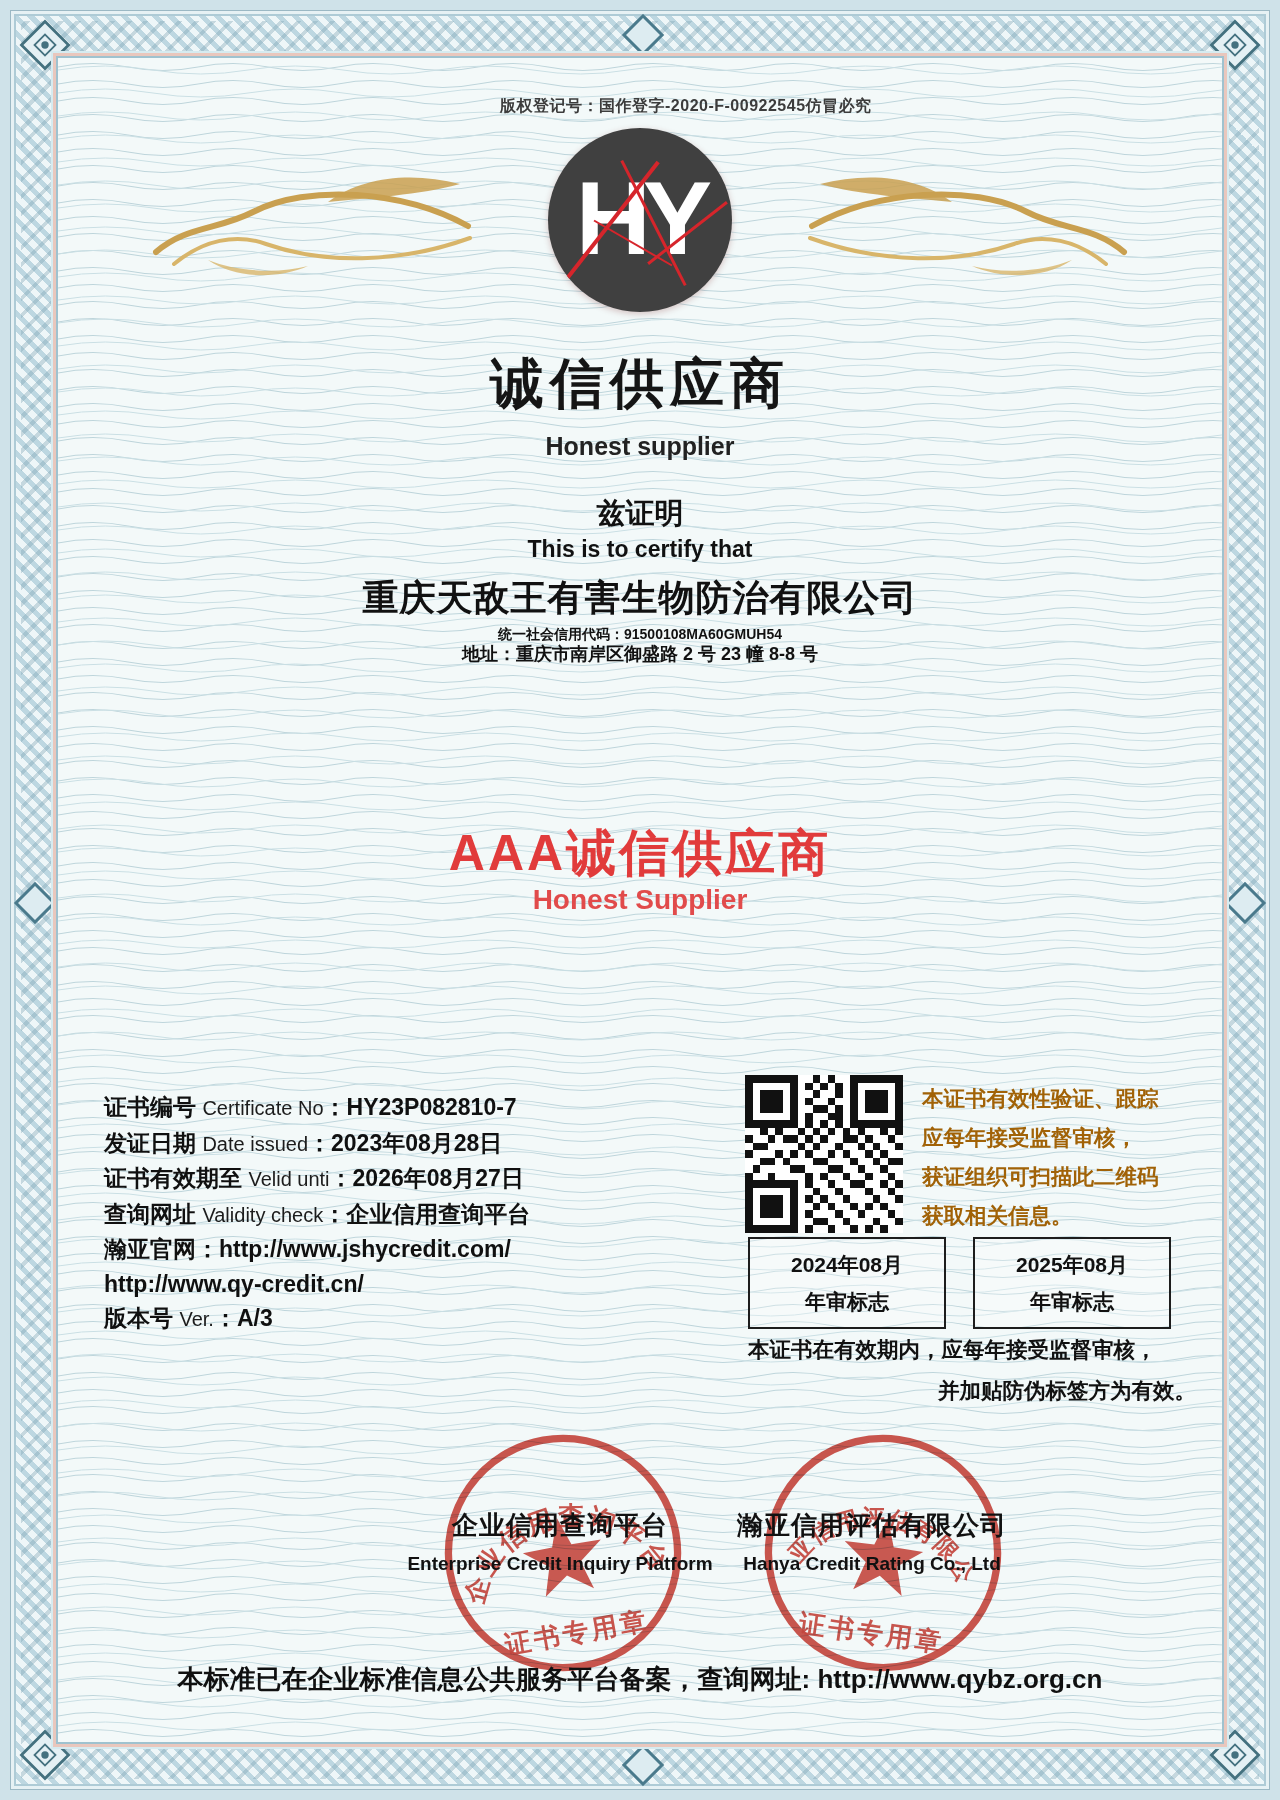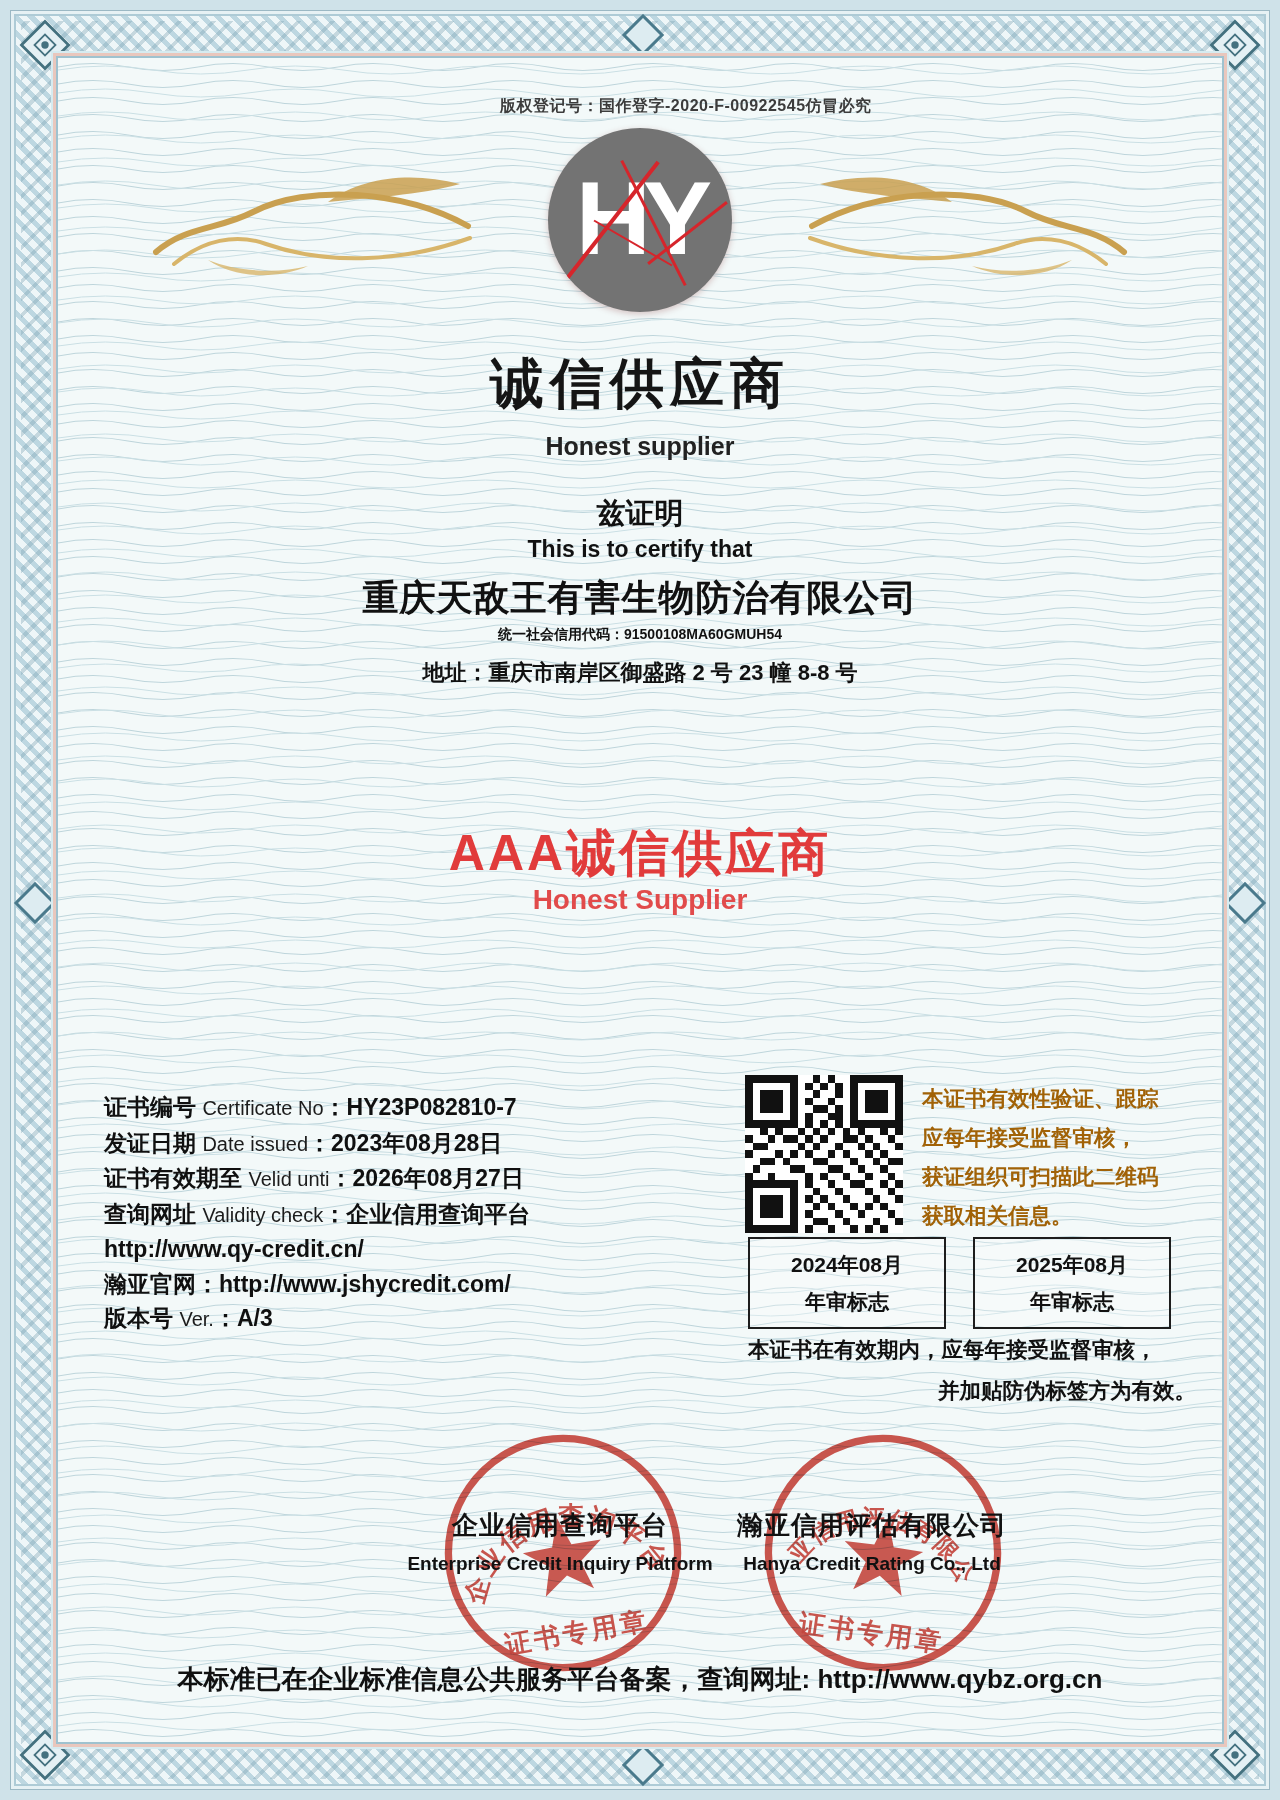--- a/index.html
+++ b/index.html
@@ -50,7 +50,7 @@
   .fl-right{right:148px;transform:scaleX(-1);}
   .logo{
     top:128px;left:548px;width:184px;height:184px;border-radius:50%;
-    background:#737373;display:flex;align-items:center;justify-content:center;
+    background:#404040;display:flex;align-items:center;justify-content:center;
     box-shadow:0 2px 6px rgba(120,30,30,.25);overflow:hidden;
   }
   .logo-text{

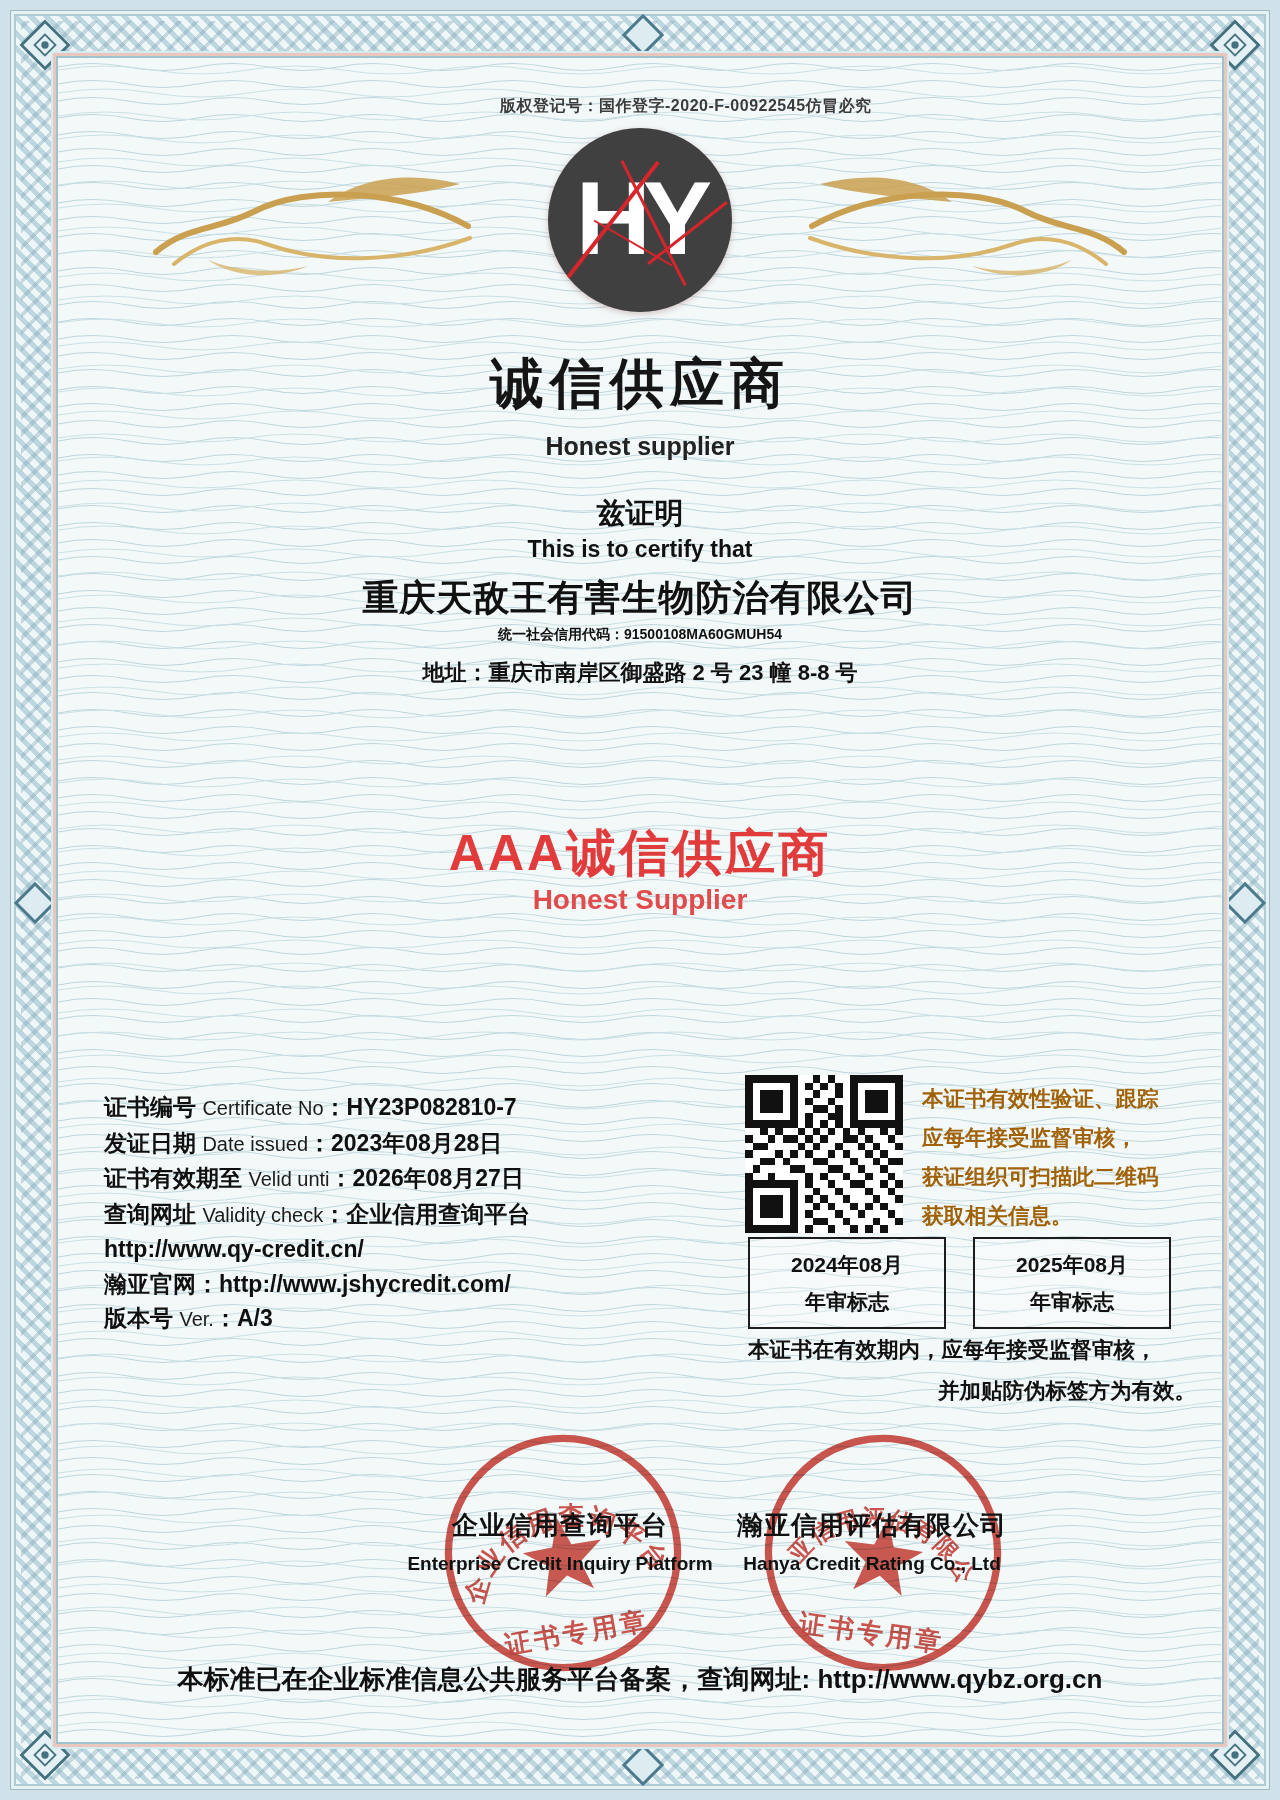--- a/index.html
+++ b/index.html
@@ -69,7 +69,7 @@
   .certify-en{top:536px;font-size:23px;font-weight:600;}
   .company{top:574px;font-size:36px;font-weight:800;letter-spacing:1px;}
   .credit-line{top:626px;font-size:14px;font-weight:600;}
-  .address-line{top:658px;font-size:22px;font-weight:600;}
+  .address-line{top:642px;font-size:18px;font-weight:600;}
 
   .award-zh{top:820px;font-size:50px;font-weight:700;color:#e13b3b;letter-spacing:3px;}
   .award-en{top:884px;font-size:28px;font-weight:600;color:#e14b4b;}

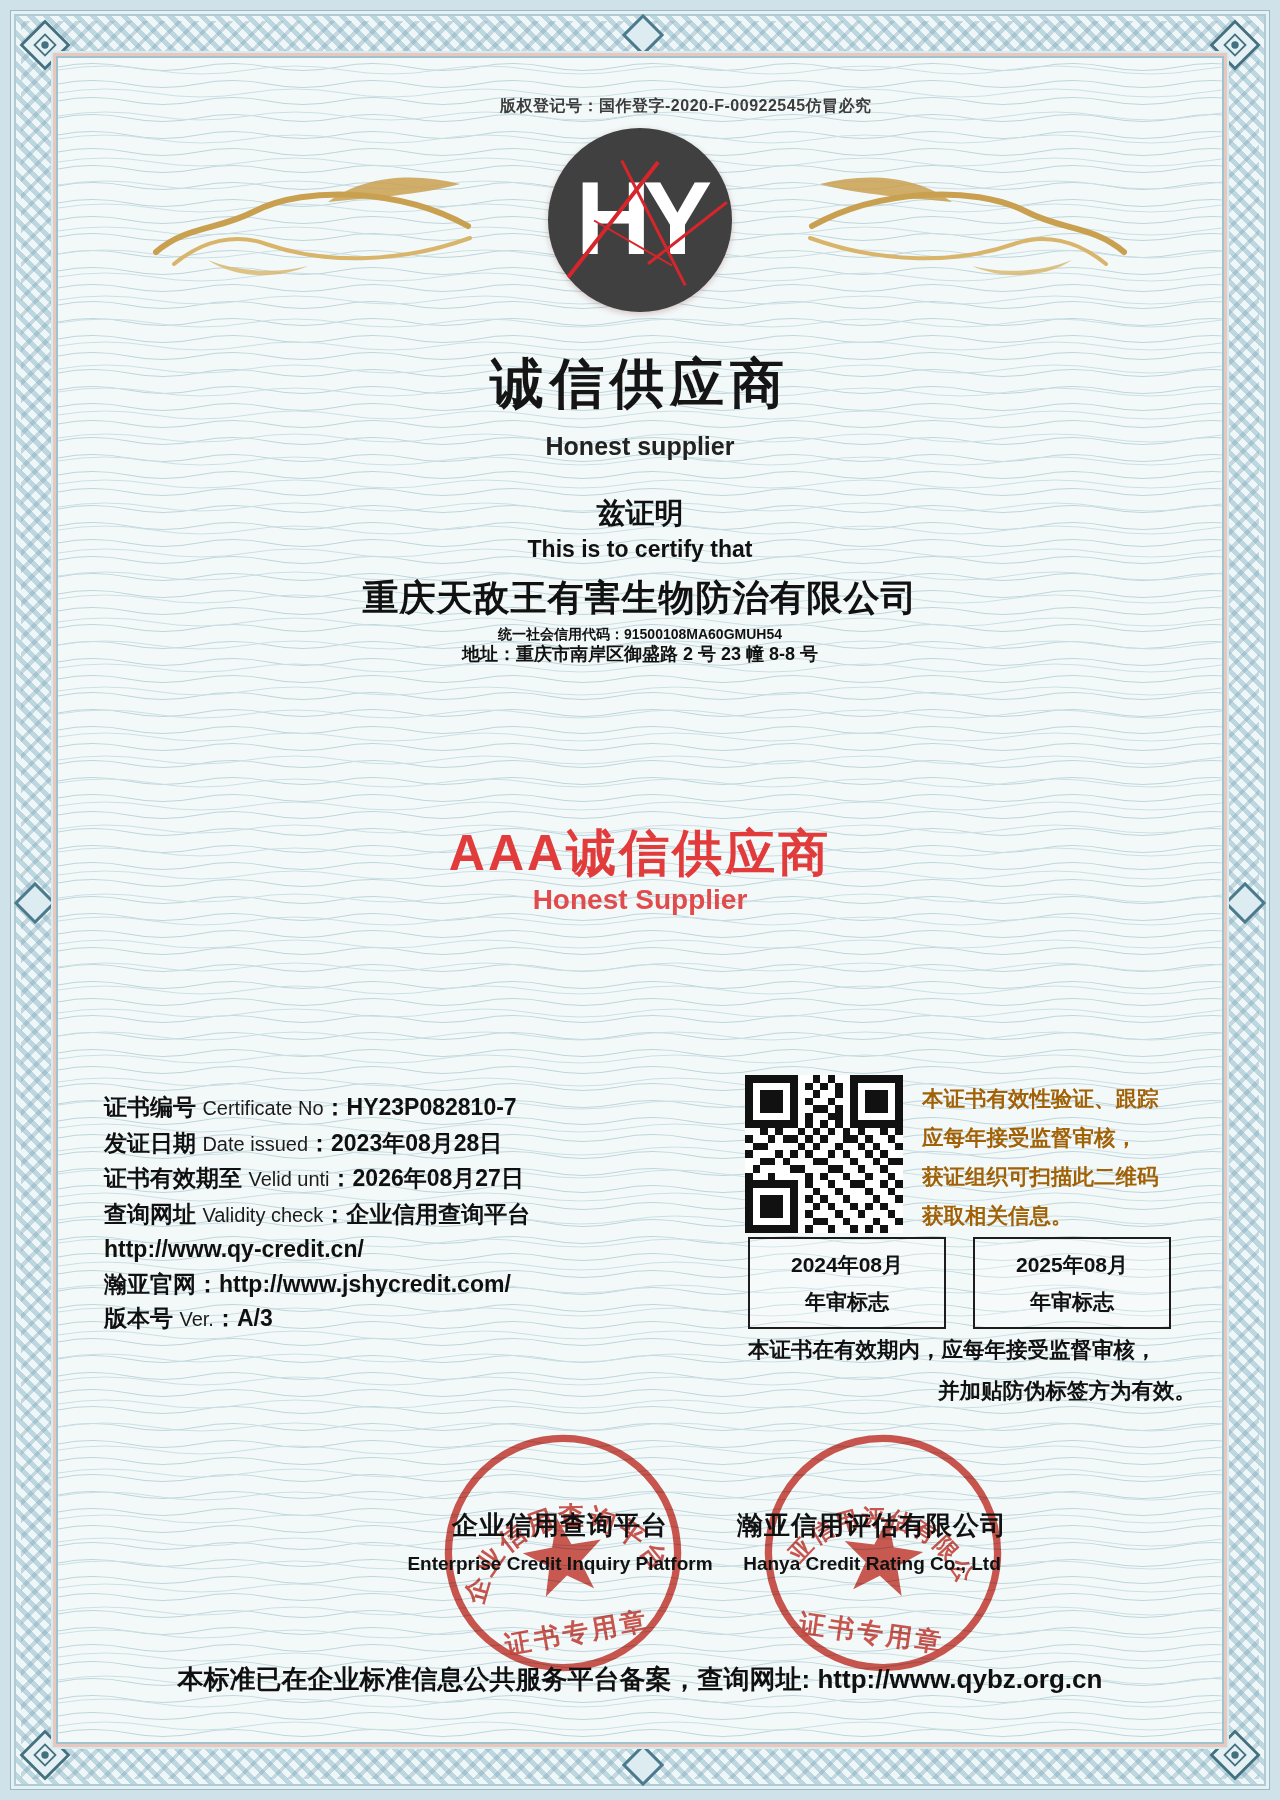--- a/index.html
+++ b/index.html
@@ -212,10 +212,10 @@
       <span class="en">Validity check</span><span class="zh">：</span><span class="val">企业信用查询平台</span>
     </div>
     <div>
+      <span class="val">瀚亚官网：http://www.jshycredit.com/</span>
+    </div>
+    <div>
       <span class="val">http://www.qy-credit.cn/</span>
-    </div>
-    <div>
-      <span class="val">瀚亚官网：http://www.jshycredit.com/</span>
     </div>
     <div>
       <span class="zh">版本号</span>

